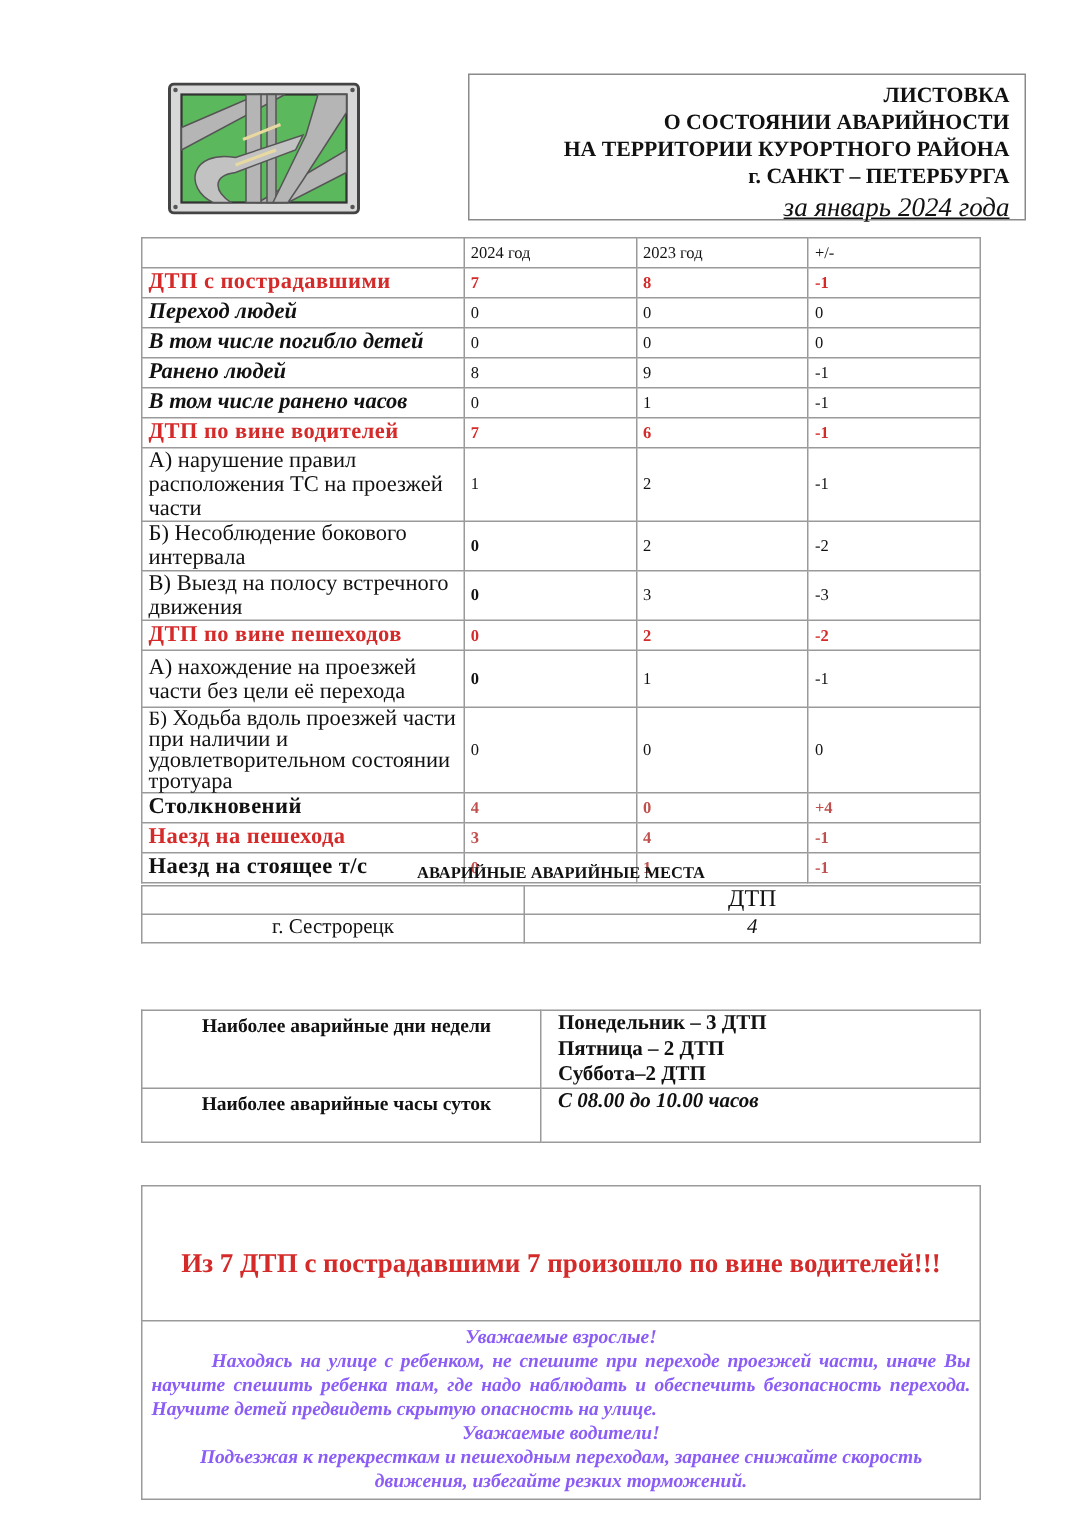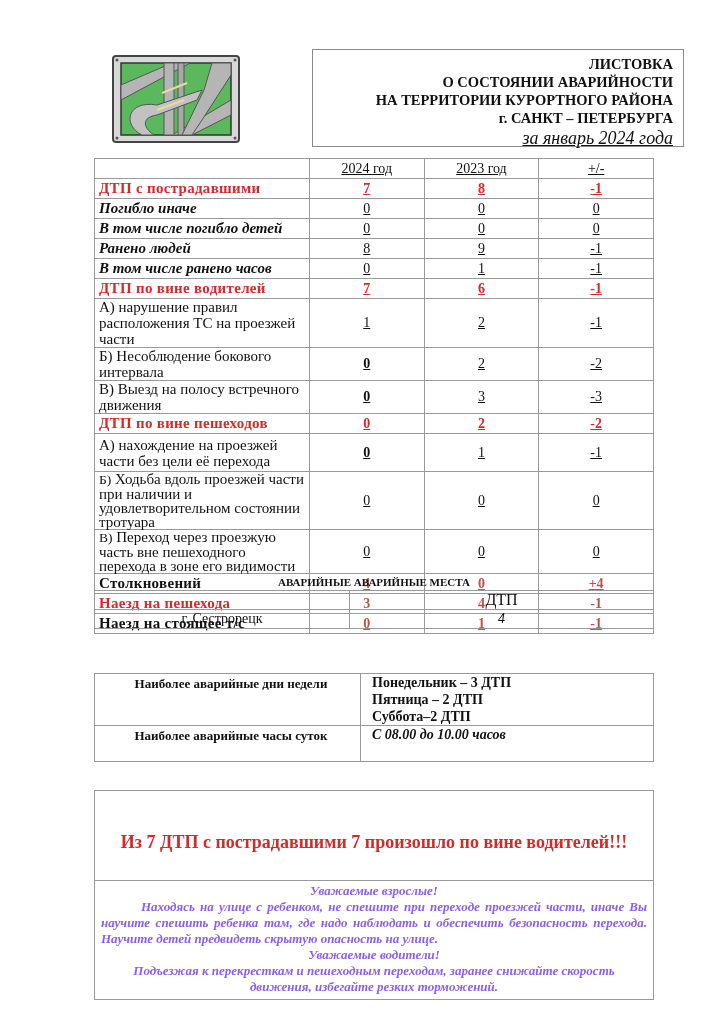--- a/index.html
+++ b/index.html
@@ -12,7 +12,7 @@
   table { border-collapse: collapse; position: absolute; }
   td { border: 1px solid #9a9a9a; padding: 0 4px; }
   .main { left: 94px; top: 158px; width: 560px; }
-  .main td.c { text-align: center; font-size: 14px; width: 94px; text-decoration: underline; }
+  .main td.c { font-size: 11px; width: 94px; }
   .main td.c1 { width: 184px; }
   .main td.lbl { font-size: 15px; }
   .main tr { height: 20px; }

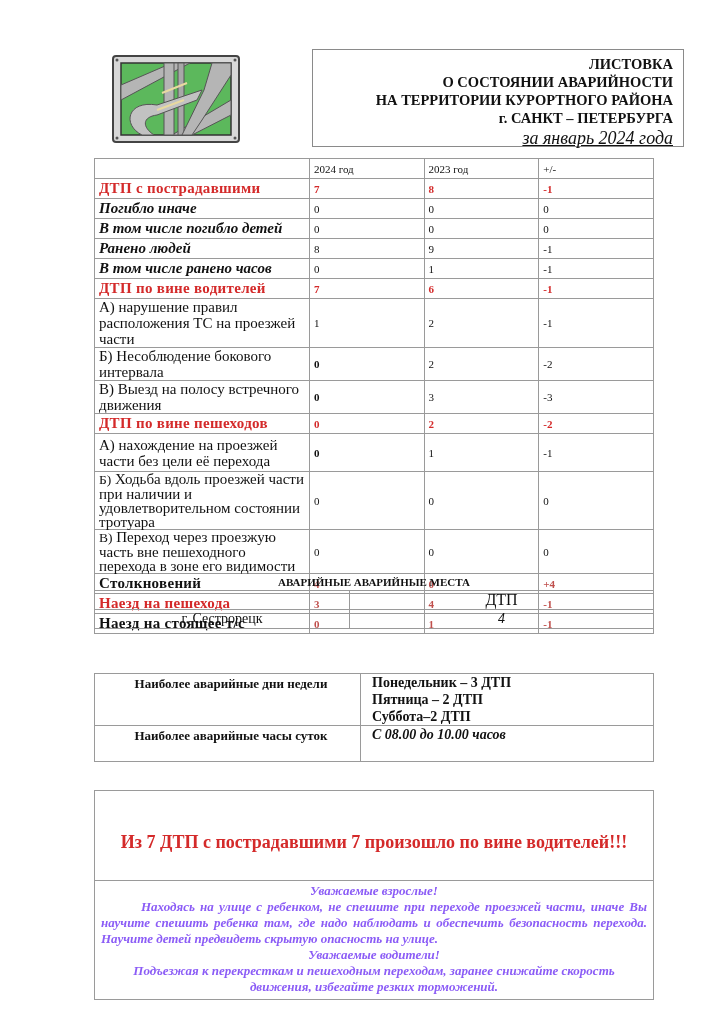--- a/index.html
+++ b/index.html
@@ -88,7 +88,7 @@
     <td class="c b red">-1</td>
   </tr>
   <tr>
-    <td class="lbl bi">Погибло иначе</td>
+    <td class="lbl bi">Переход людей</td>
     <td class="c">0</td>
     <td class="c">0</td>
     <td class="c">0</td>

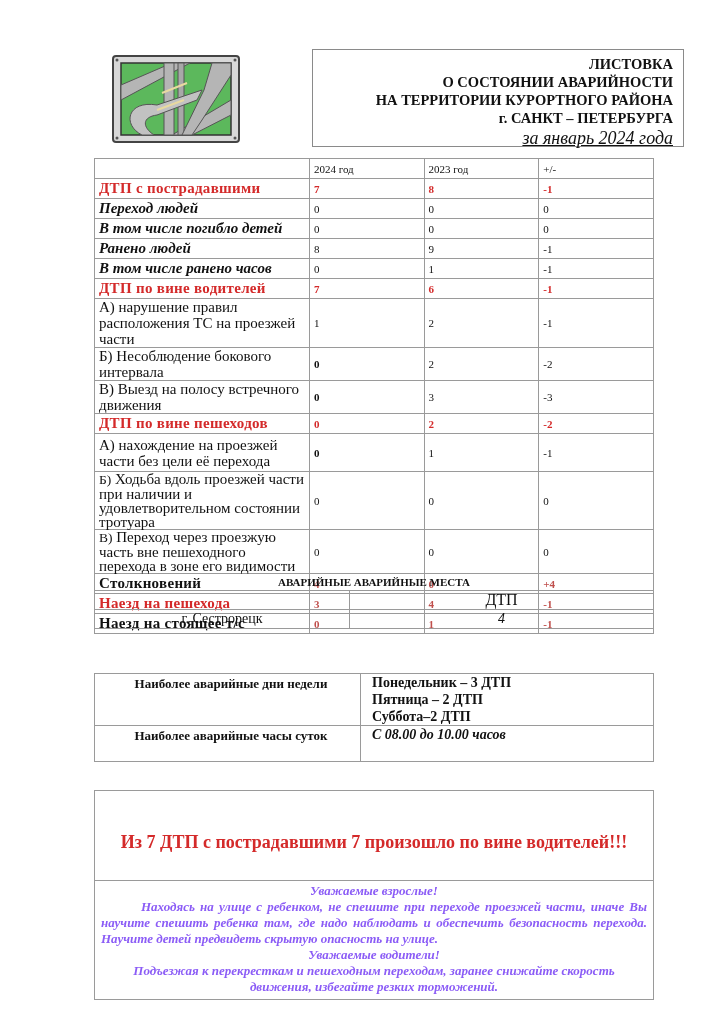--- a/index.html
+++ b/index.html
@@ -153,12 +153,6 @@
     <td class="c">0</td>
     <td class="c">0</td>
   </tr>
-  <tr style="height:34px">
-    <td class="lbl sub2"><span style="font-size:13.5px">В)</span><span> Переход через проезжую часть вне пешеходного перехода в зоне его видимости</span></td>
-    <td class="c">0</td>
-    <td class="c">0</td>
-    <td class="c">0</td>
-  </tr>
   <tr>
     <td class="lbl b big">Столкновений</td>
     <td class="c b dred">4</td>

